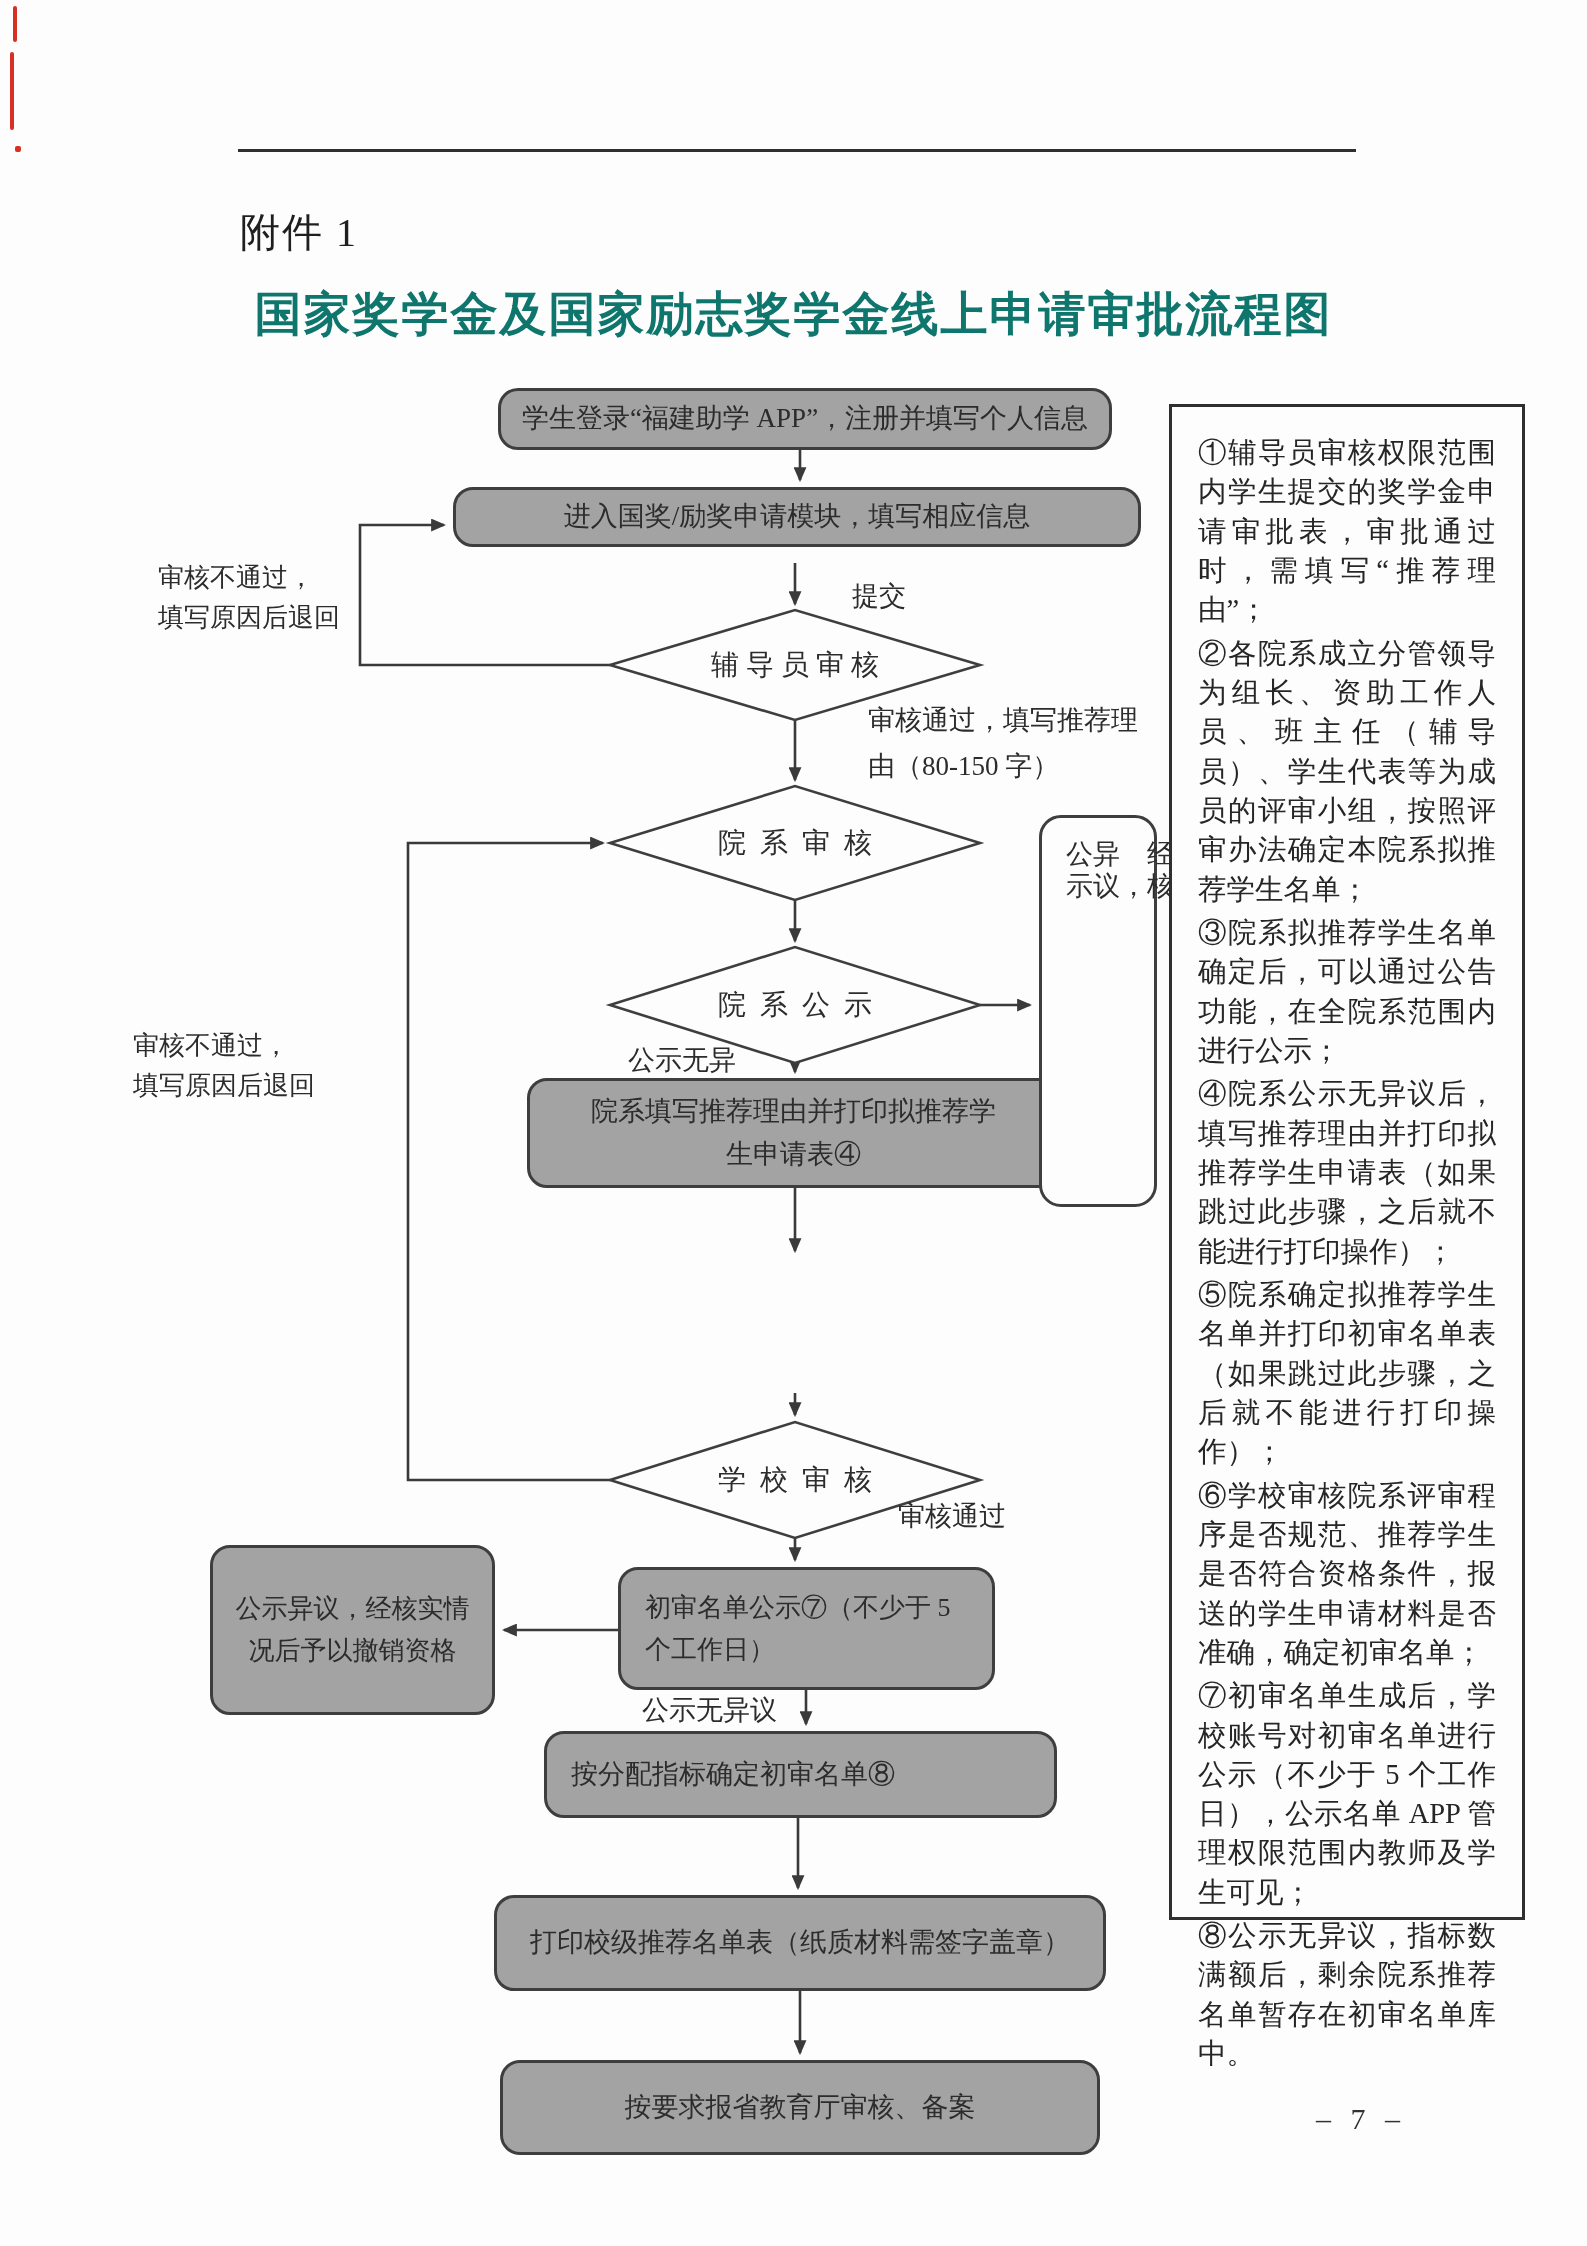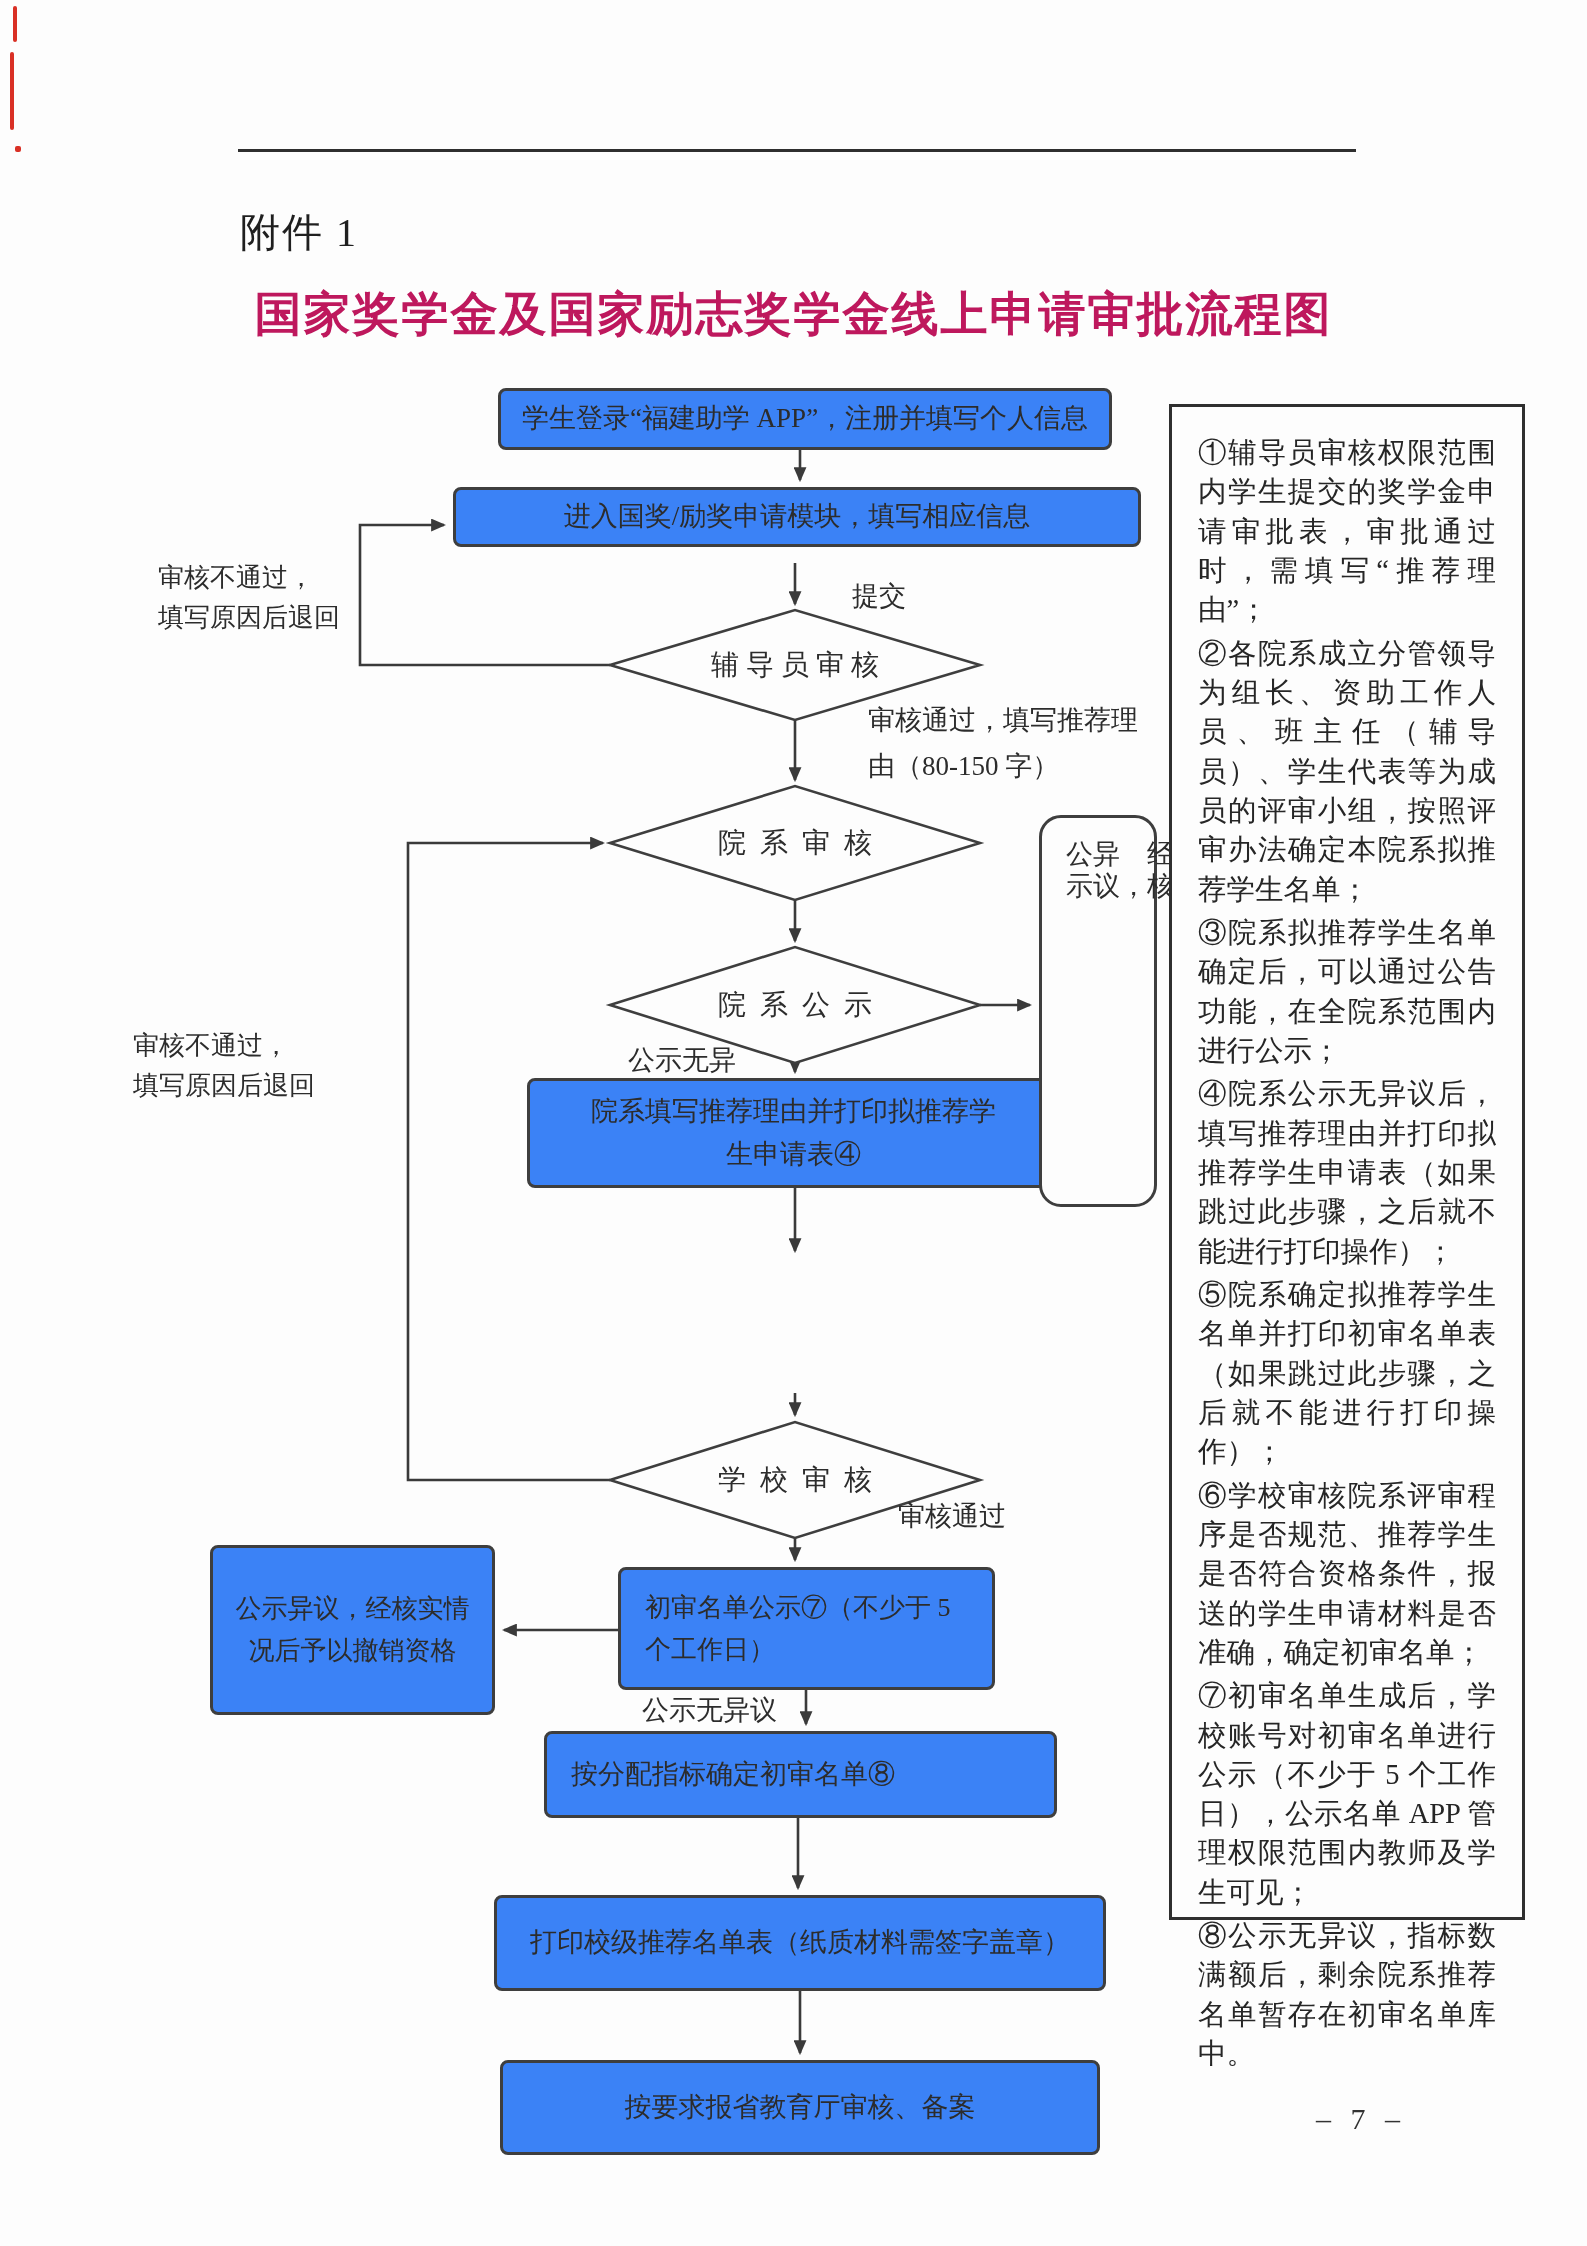--- a/index.html
+++ b/index.html
@@ -16,7 +16,7 @@
   .attach{position:absolute;font-size:40px;color:#1f1f1f;letter-spacing:2px;}
   .title{
     position:absolute;left:120px;right:120px;text-align:center;
-    font-size:47px;font-weight:bold;letter-spacing:2px;color:#be185d;
+    font-size:47px;font-weight:bold;letter-spacing:2px;color:#0f766e;
     white-space:nowrap;
   }
   svg.wires{position:absolute;left:0;top:0;z-index:1;}

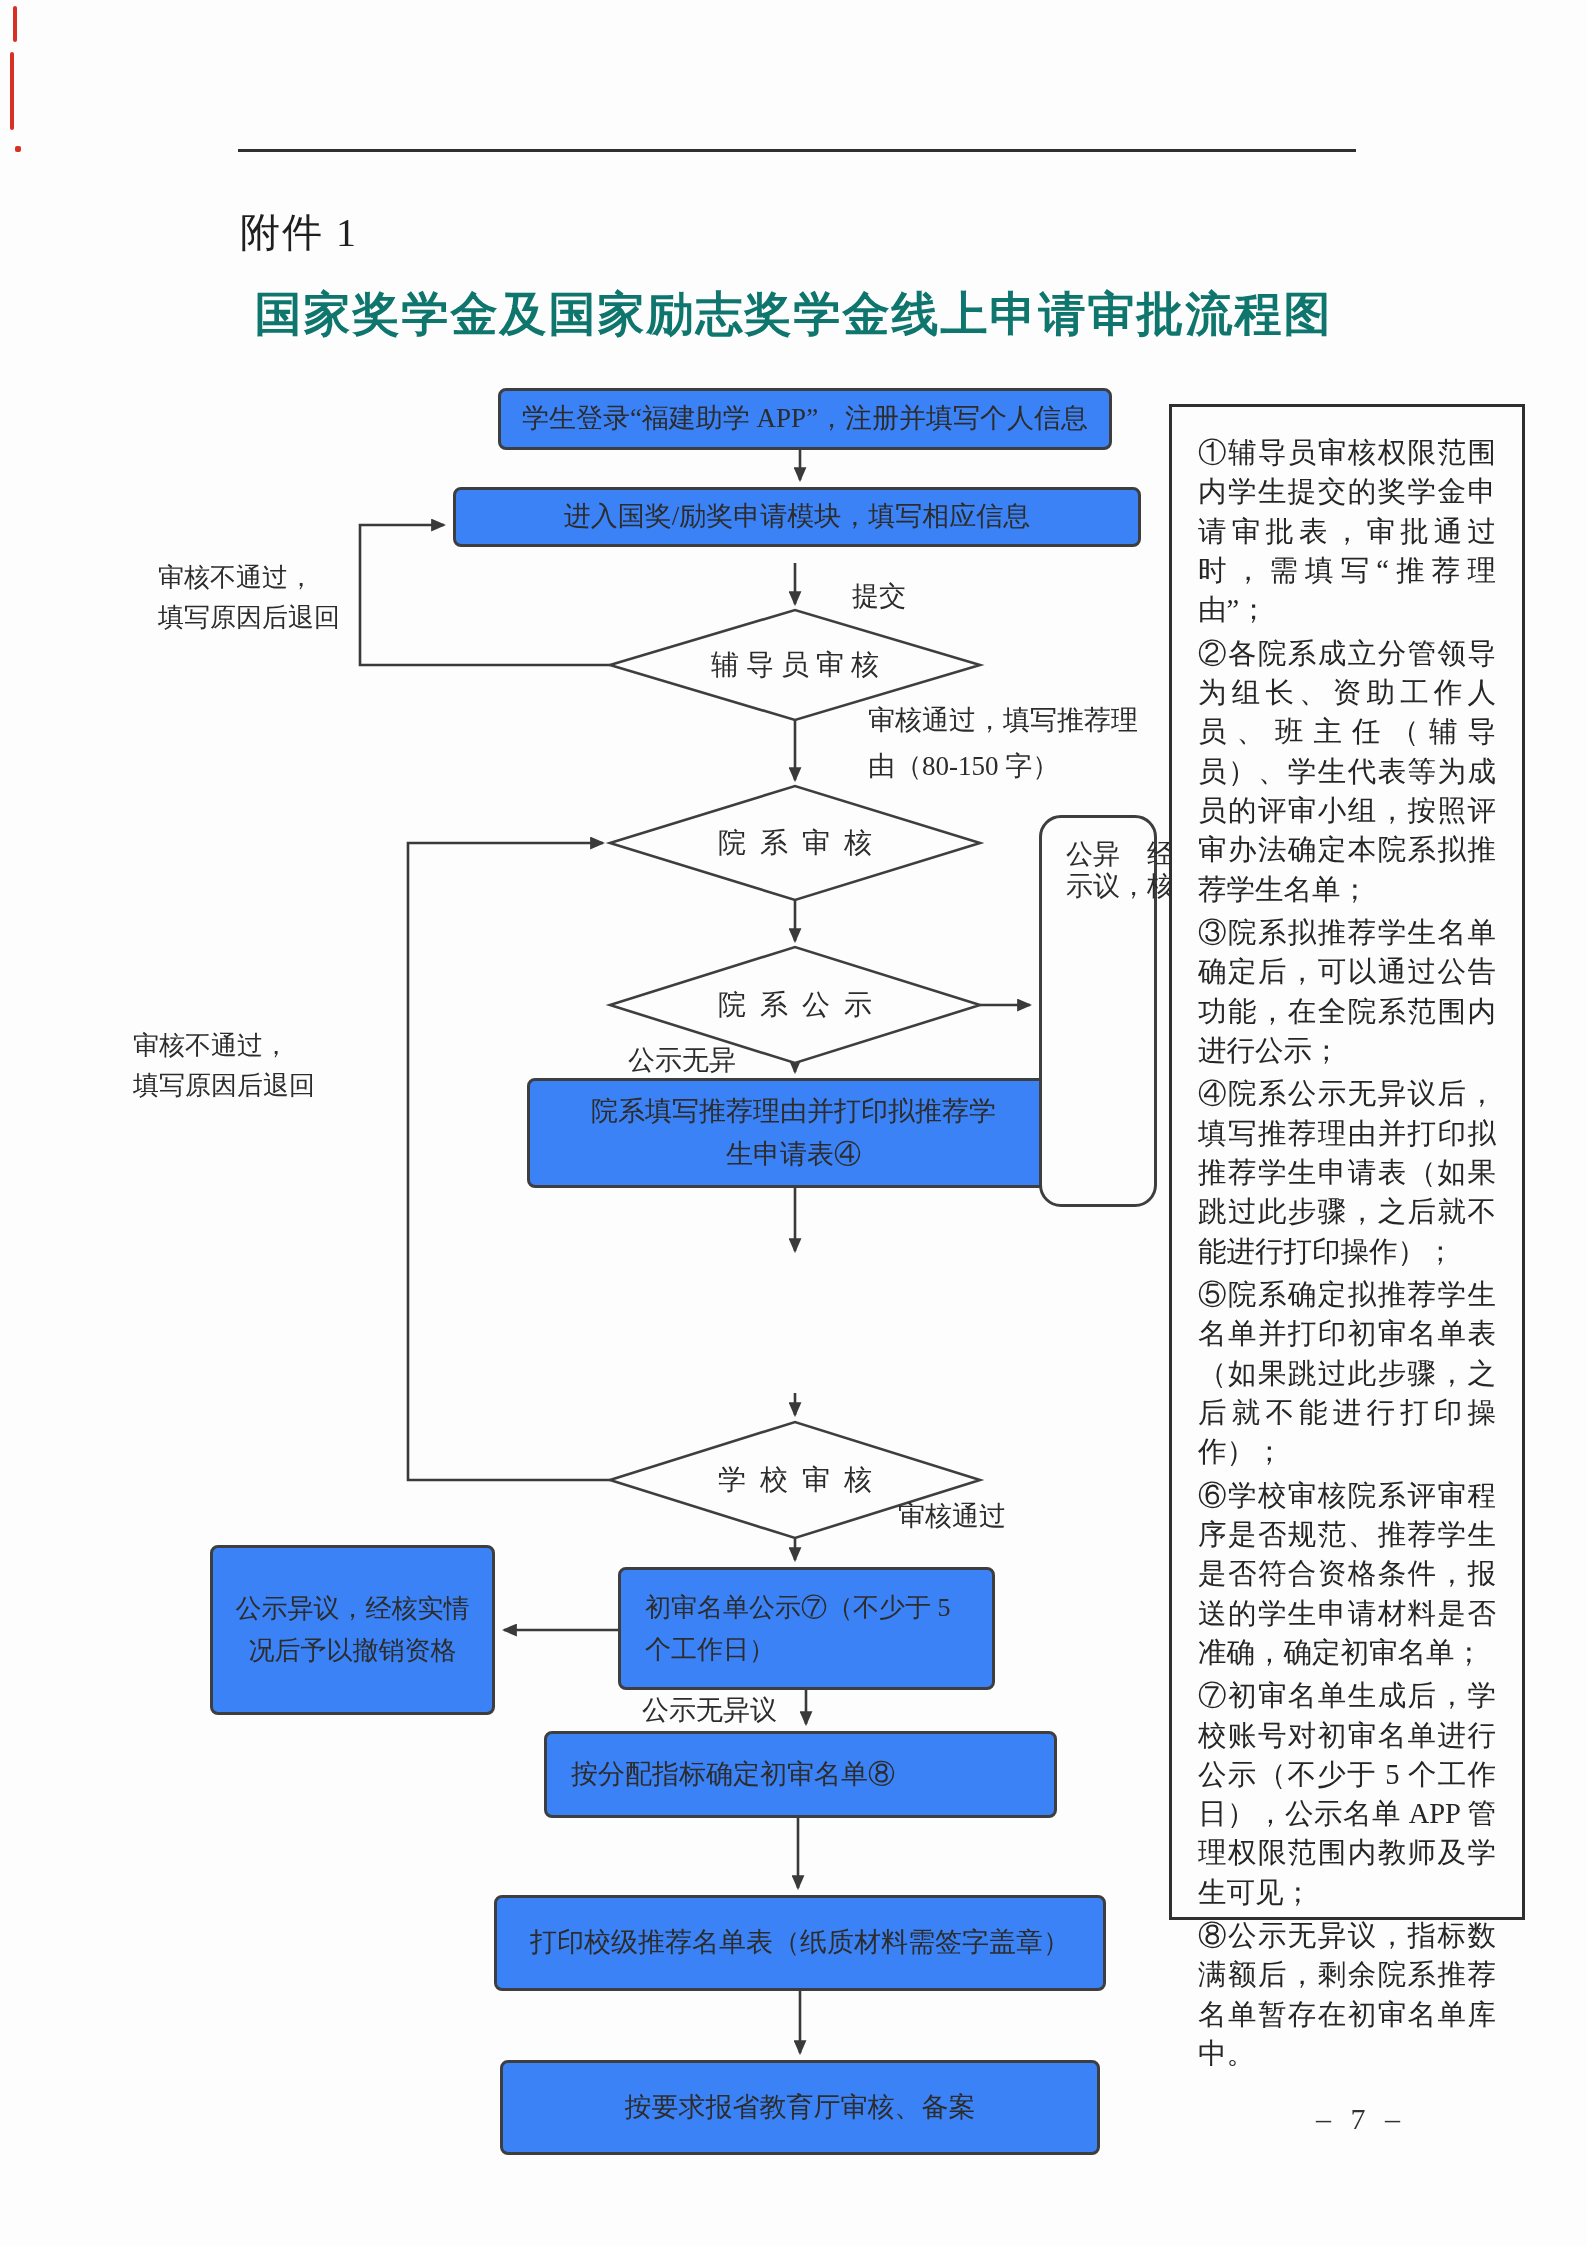--- a/index.html
+++ b/index.html
@@ -22,7 +22,7 @@
   svg.wires{position:absolute;left:0;top:0;z-index:1;}
   .fbox{
     position:absolute;z-index:2;
-    border:3px solid #3e3e3e;border-radius:8px;background:#3b82f6;
+    border:3px solid #3e3e3e;border-radius:20px;background:#a3a3a3;
     display:flex;flex-direction:column;align-items:center;justify-content:center;
     font-size:27px;line-height:1.6;color:#2c2c2c;text-align:center;
     box-sizing:border-box;

